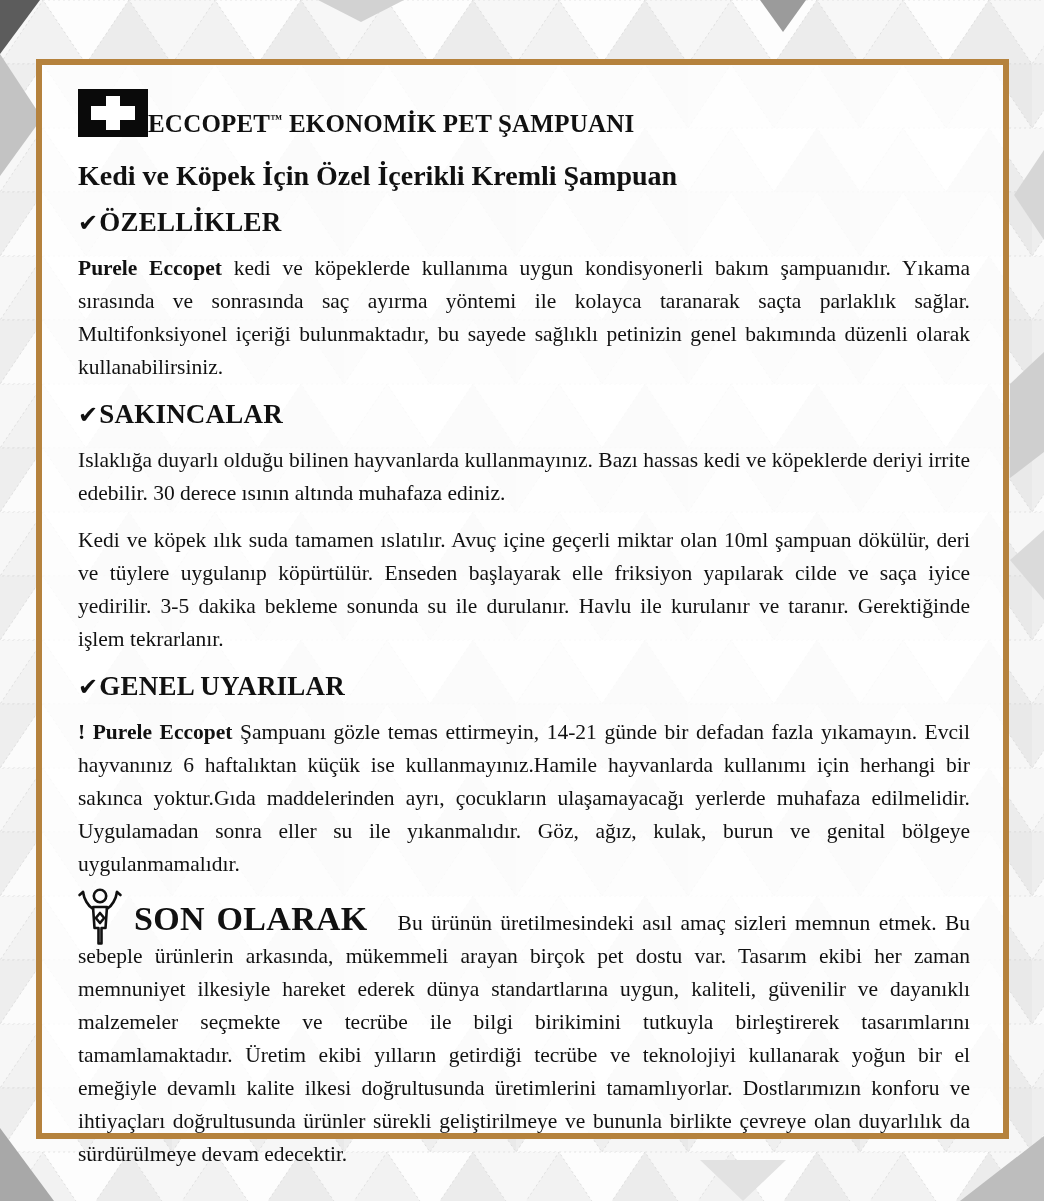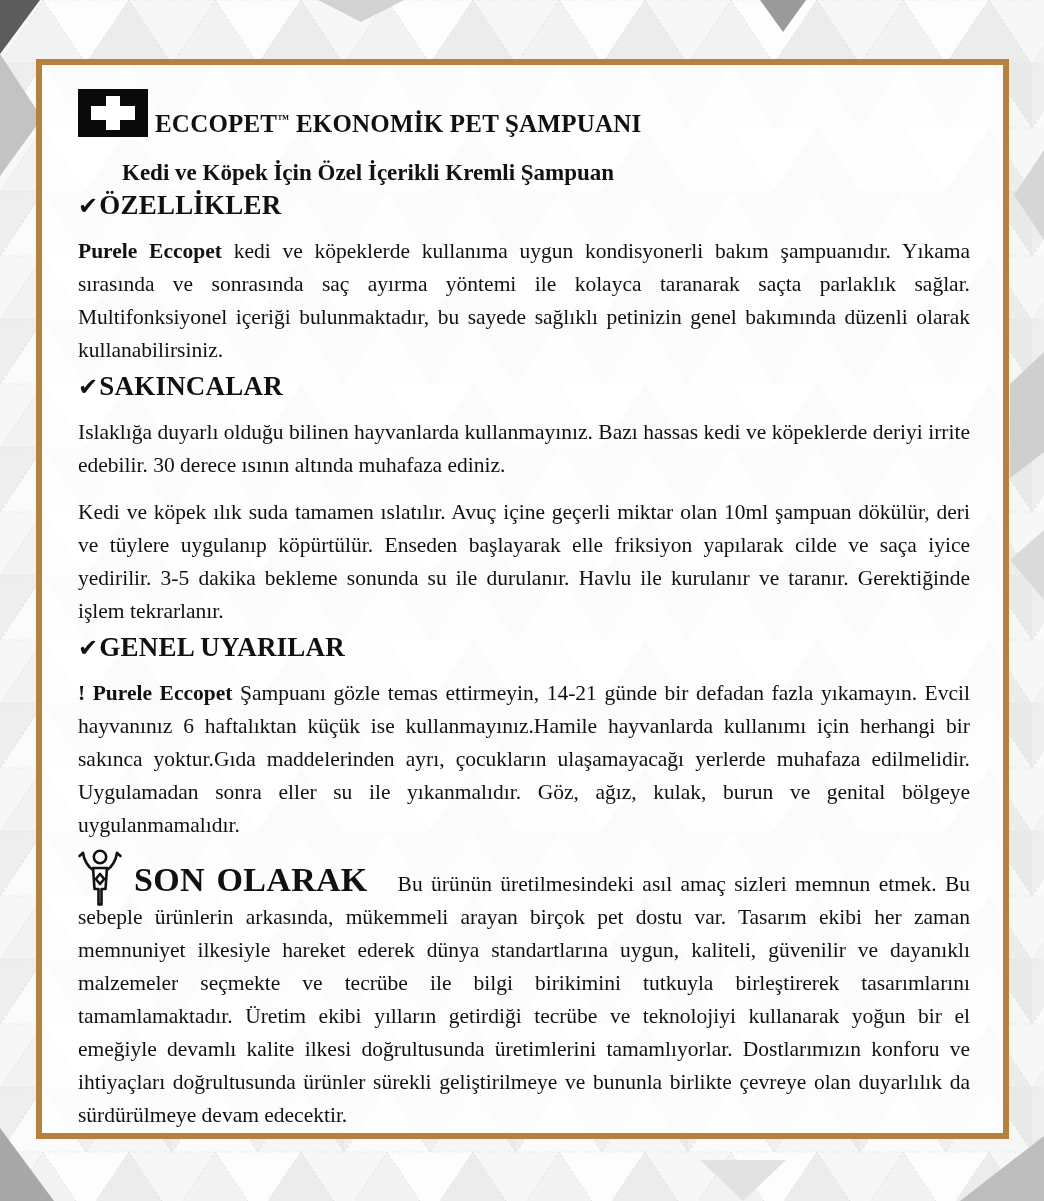--- a/index.html
+++ b/index.html
@@ -26,7 +26,7 @@
   }
   .logo-box .pv { position:absolute; left:28px; top:7px;  width:14px; height:34px; background:#fff; }
   .logo-box .ph { position:absolute; left:13px; top:17px; width:44px; height:14px; background:#fff; }
-  .page-title { font-size:25px; font-weight:bold; line-height:1.05; letter-spacing:0.2px;padding-left:7px; }
+  .page-title { font-size:25px; font-weight:bold; line-height:1.05; letter-spacing:0.2px; }
   .tm { font-size:12px; vertical-align:super; font-weight:bold; }
   .subtitle { margin-top:23px; font-size:23px; font-weight:bold;margin-left:44px; }
   .sec-heading { margin-top:4px; font-size:27px; font-weight:bold; line-height:1.15; letter-spacing:0.2px; }

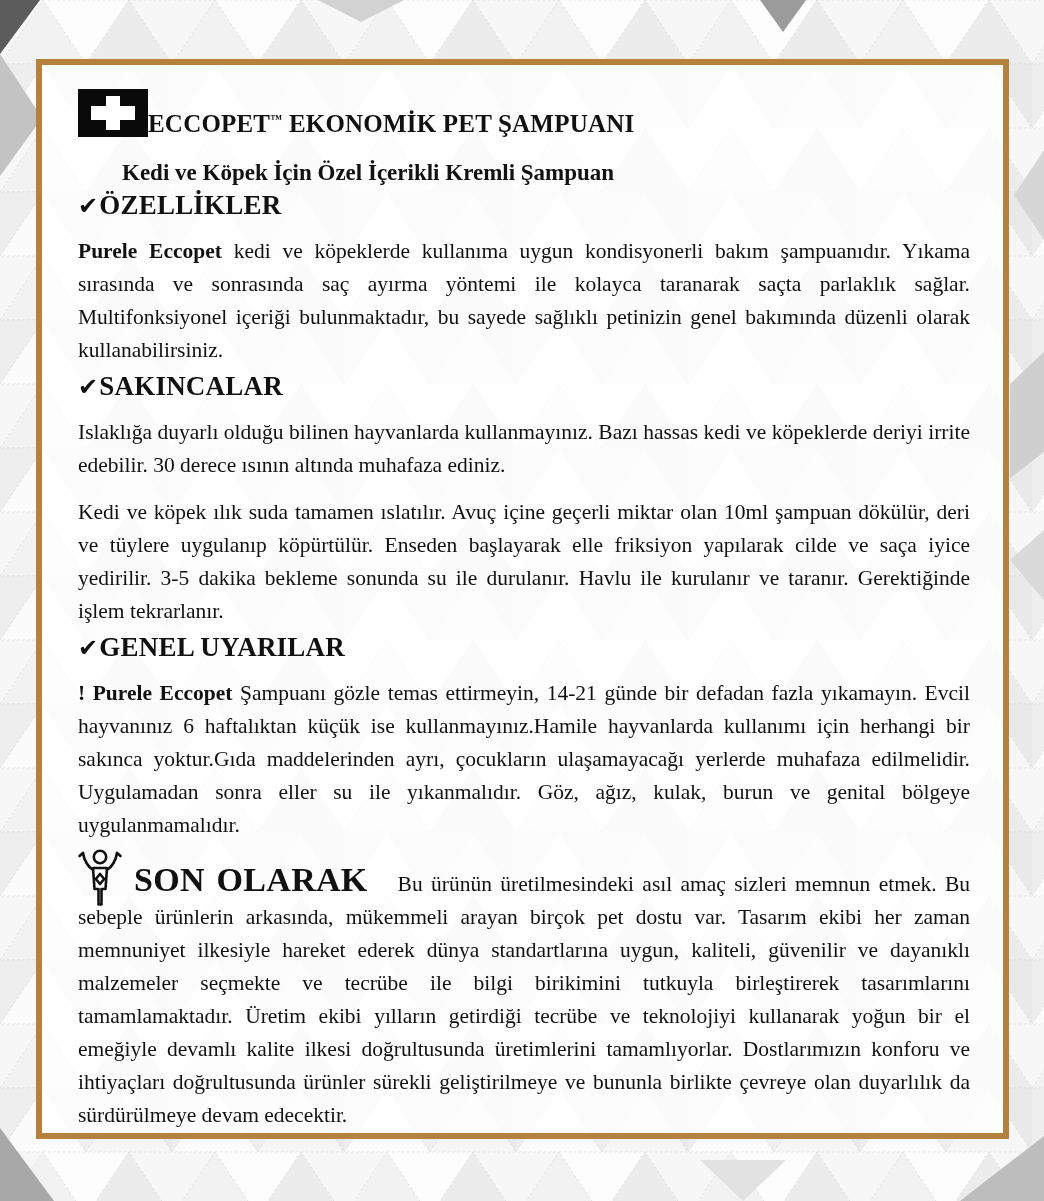--- a/index.html
+++ b/index.html
@@ -28,7 +28,7 @@
   .logo-box .ph { position:absolute; left:13px; top:17px; width:44px; height:14px; background:#fff; }
   .page-title { font-size:25px; font-weight:bold; line-height:1.05; letter-spacing:0.2px; }
   .tm { font-size:12px; vertical-align:super; font-weight:bold; }
-  .subtitle { margin-top:23px; font-size:23px; font-weight:bold;margin-left:44px; }
+  .subtitle { margin-top:23px; font-size:28px; font-weight:bold; }
   .sec-heading { margin-top:4px; font-size:27px; font-weight:bold; line-height:1.15; letter-spacing:0.2px; }
   .check { font-family:"DejaVu Sans",sans-serif; font-size:24px; font-weight:bold; margin-right:1px; }
   .para {

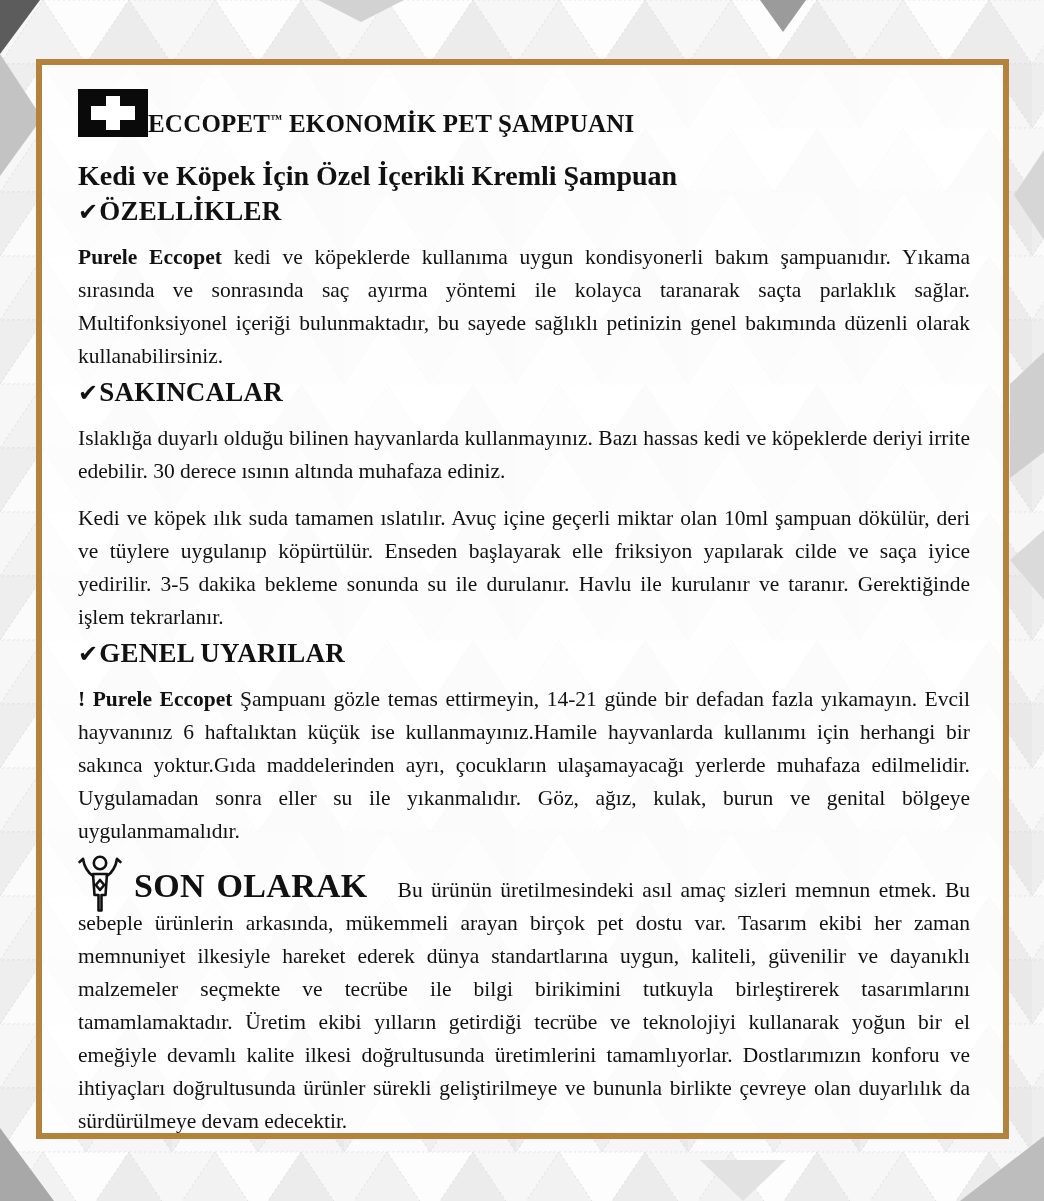--- a/index.html
+++ b/index.html
@@ -29,7 +29,7 @@
   .page-title { font-size:25px; font-weight:bold; line-height:1.05; letter-spacing:0.2px; }
   .tm { font-size:12px; vertical-align:super; font-weight:bold; }
   .subtitle { margin-top:23px; font-size:28px; font-weight:bold; }
-  .sec-heading { margin-top:4px; font-size:27px; font-weight:bold; line-height:1.15; letter-spacing:0.2px; }
+  .sec-heading { margin-top:15px; font-size:27px; font-weight:bold; line-height:1.15; letter-spacing:0.2px; }
   .check { font-family:"DejaVu Sans",sans-serif; font-size:24px; font-weight:bold; margin-right:1px; }
   .para {
     font-size:21.5px; line-height:33px; text-align:justify;

